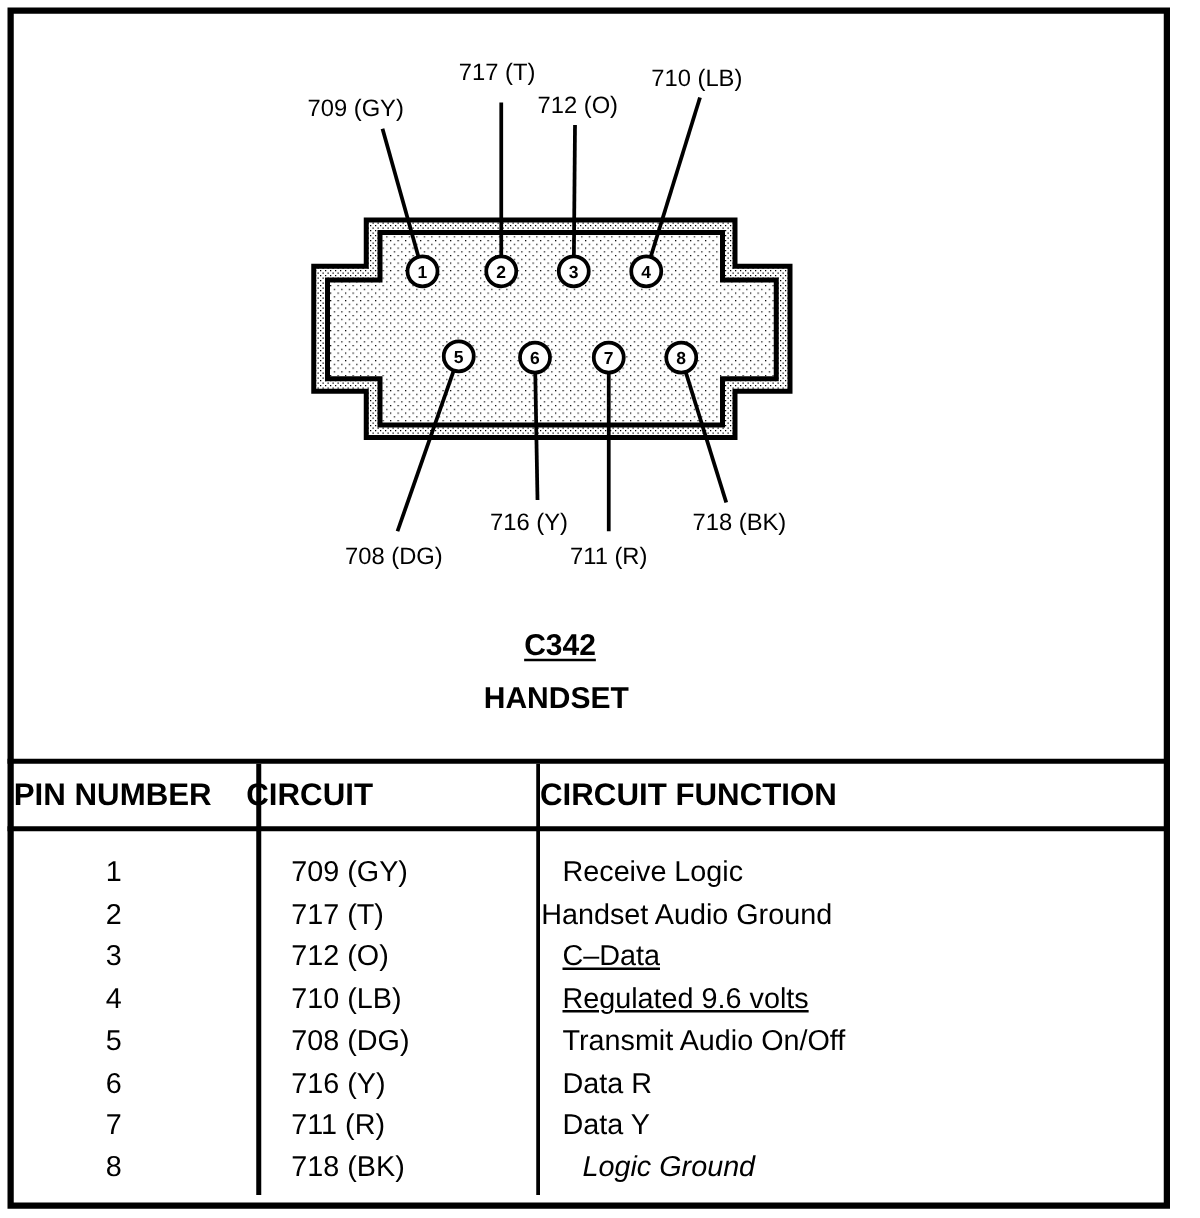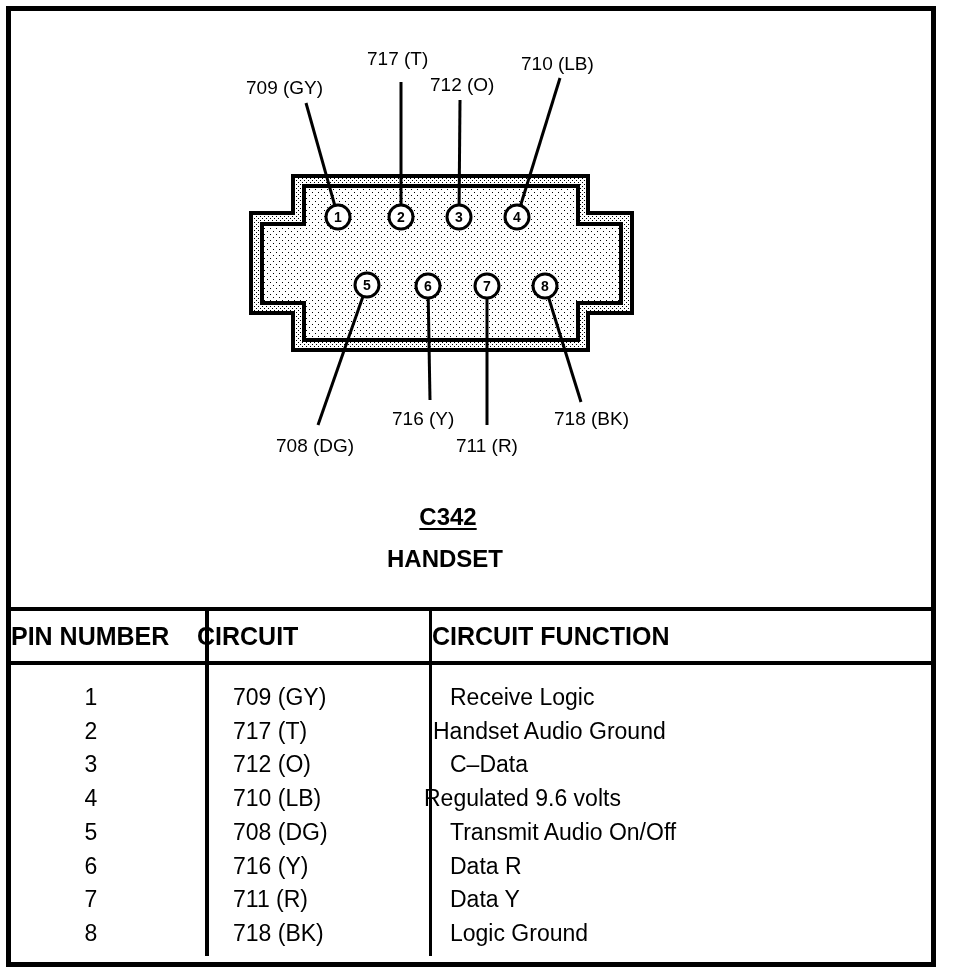--- a/index.html
+++ b/index.html
@@ -117,7 +117,7 @@
     <div class="cell" style="top: 720px; left: 433px;">Handset Audio Ground</div>
     <div class="cell" style="top: 753px; left: 11px; width: 160px; text-align: center;">3</div>
     <div class="cell" style="top: 753px; left: 233px;">712 (O)</div>
-    <div class="cell" style="top: 753px; left: 450px;">C–Data</div>
+    <div class="cell" style="top: 753px; left: 450px; text-decoration: underline;">C–Data</div>
     <div class="cell" style="top: 787px; left: 11px; width: 160px; text-align: center;">4</div>
     <div class="cell" style="top: 787px; left: 233px;">710 (LB)</div>
     <div class="cell" style="top: 787px; left: 424px;">Regulated 9.6 volts</div>

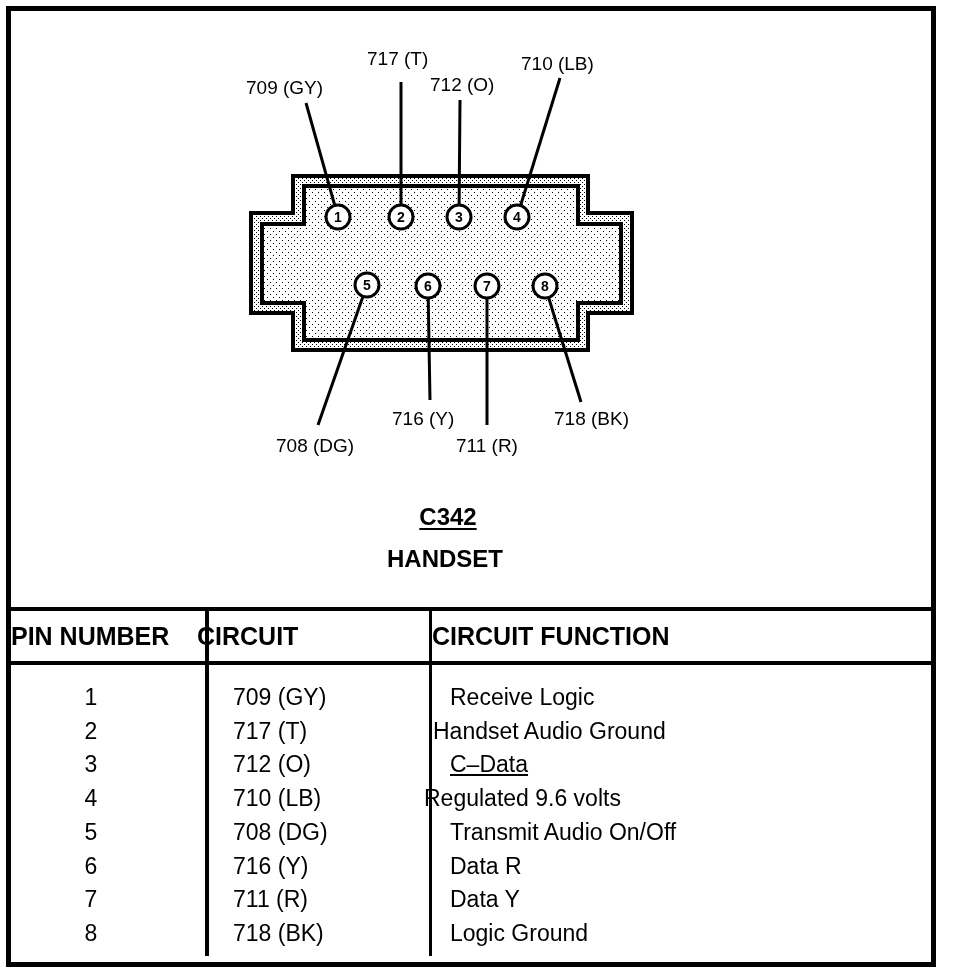--- a/index.html
+++ b/index.html
@@ -120,7 +120,7 @@
     <div class="cell" style="top: 753px; left: 450px; text-decoration: underline;">C–Data</div>
     <div class="cell" style="top: 787px; left: 11px; width: 160px; text-align: center;">4</div>
     <div class="cell" style="top: 787px; left: 233px;">710 (LB)</div>
-    <div class="cell" style="top: 787px; left: 424px;">Regulated 9.6 volts</div>
+    <div class="cell" style="top: 787px; left: 450px; text-decoration: underline;">Regulated 9.6 volts</div>
     <div class="cell" style="top: 821px; left: 11px; width: 160px; text-align: center;">5</div>
     <div class="cell" style="top: 821px; left: 233px;">708 (DG)</div>
     <div class="cell" style="top: 821px; left: 450px;">Transmit Audio On/Off</div>

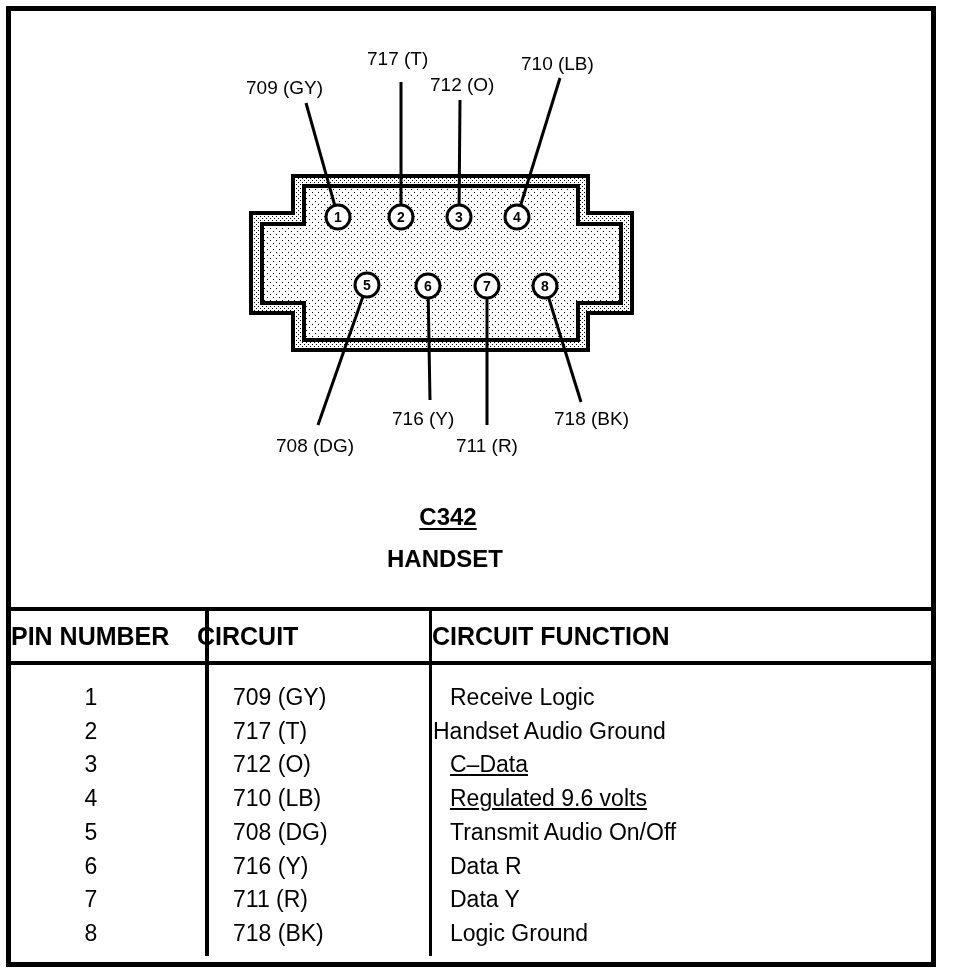--- a/index.html
+++ b/index.html
@@ -132,7 +132,7 @@
     <div class="cell" style="top: 888px; left: 450px;">Data Y</div>
     <div class="cell" style="top: 922px; left: 11px; width: 160px; text-align: center;">8</div>
     <div class="cell" style="top: 922px; left: 233px;">718 (BK)</div>
-    <div class="cell" style="top: 922px; left: 450px;">Logic Ground</div>
+    <div class="cell" style="top: 922px; left: 466px; font-style: italic;">Logic Ground</div>
   </div>
 
 </body></html>

